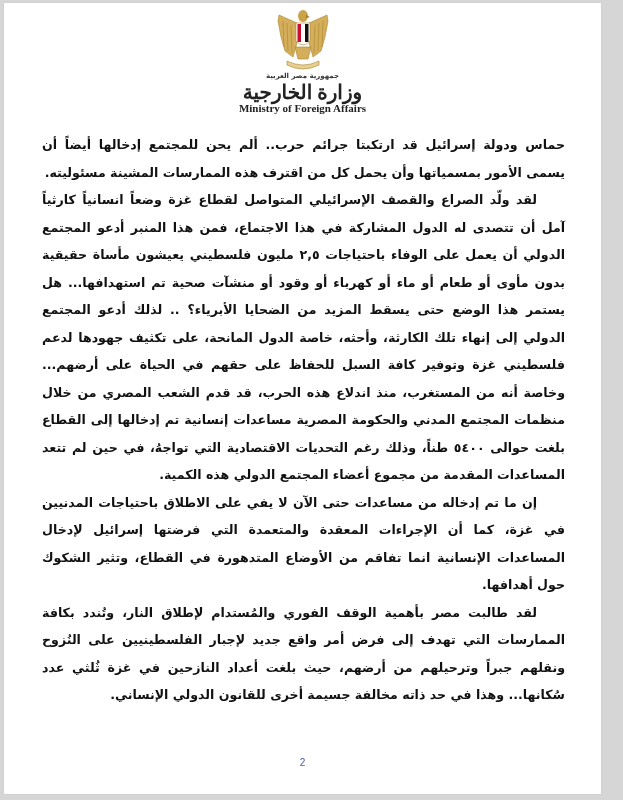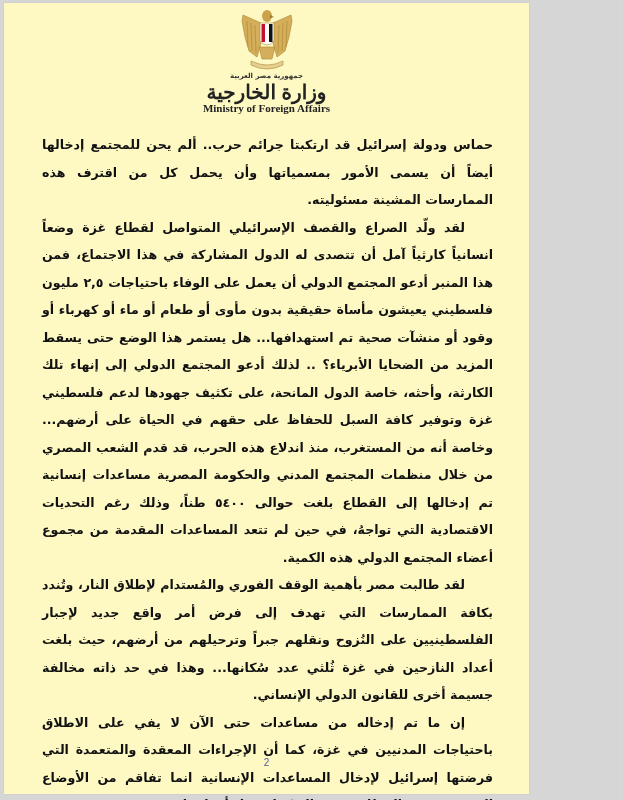--- a/index.html
+++ b/index.html
@@ -10,8 +10,8 @@
     position:relative;
   }
   .page {
-    position:absolute; left:4px; top:3px; width:525px; height:791px;
-    background:#fef9c3;
+    position:absolute; left:4px; top:3px; width:597px; height:791px;
+    background:#ffffff;
     box-shadow: 0 0 1px rgba(0,0,0,0.15);
   }
   .logo {

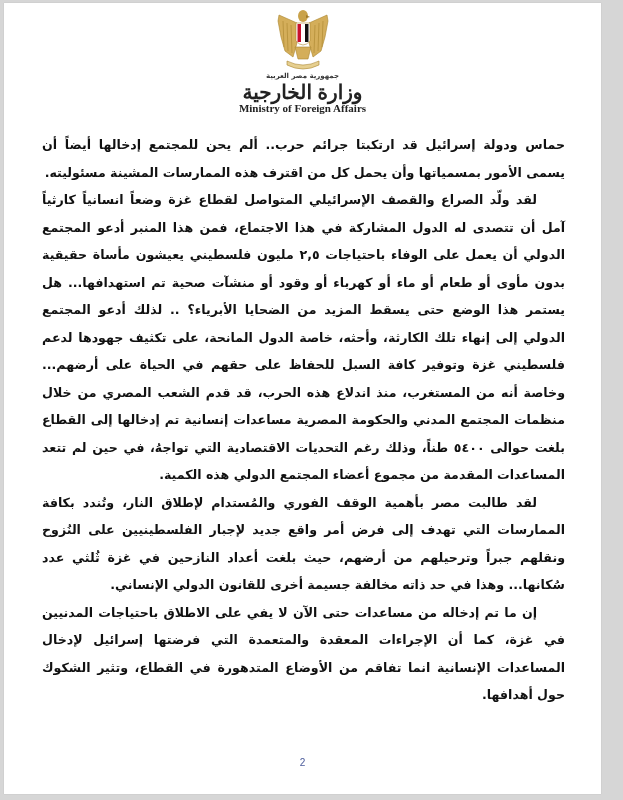--- a/index.html
+++ b/index.html
@@ -24,7 +24,7 @@
     color:#333; direction:rtl; margin-top:-1px; line-height:8px;
   }
   .logo-ar-big {
-    font-family:Liberation Sans, sans-serif; font-size:20px; font-weight:bold;
+    font-family:Liberation Serif, serif; font-size:20px; font-weight:bold;
     color:#222; direction:rtl; line-height:22px; margin-top:1px; letter-spacing:-0.5px;
   }
   .logo-en {

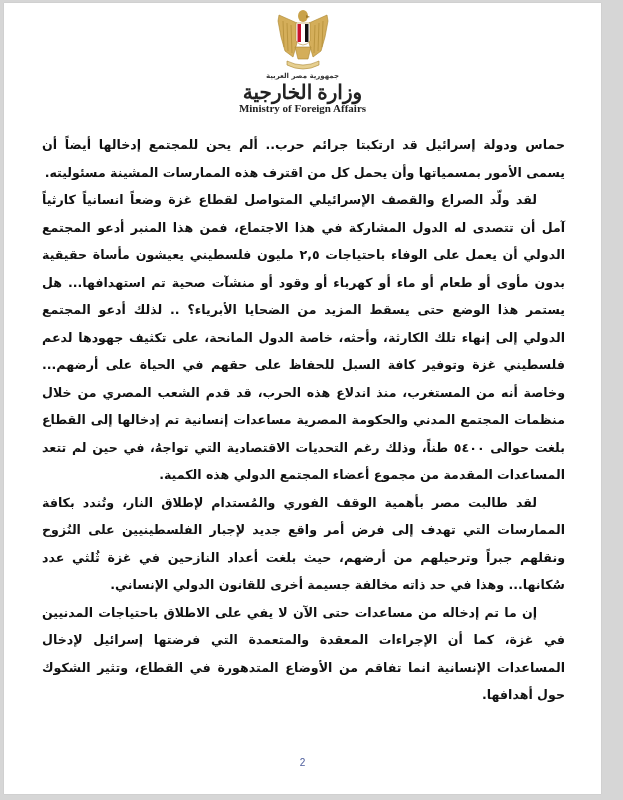--- a/index.html
+++ b/index.html
@@ -83,8 +83,8 @@
   <div class="content">
     <p>حماس ودولة إسرائيل قد ارتكبتا جرائم حرب.. ألم يحن للمجتمع إدخالها أيضاً أن يسمى الأمور بمسمياتها وأن يحمل كل من اقترف هذه الممارسات المشينة مسئوليته.</p>
     <p class="indent">لقد ولّد الصراع والقصف الإسرائيلي المتواصل لقطاع غزة وضعاً انسانياً كارثياً آمل أن تتصدى له الدول المشاركة في هذا الاجتماع، فمن هذا المنبر أدعو المجتمع الدولي أن يعمل على الوفاء باحتياجات ٢,٥ مليون فلسطيني يعيشون مأساة حقيقية بدون مأوى أو طعام أو ماء أو كهرباء أو وقود أو منشآت صحية تم استهدافها... هل يستمر هذا الوضع حتى يسقط المزيد من الضحايا الأبرياء؟ .. لذلك أدعو المجتمع الدولي إلى إنهاء تلك الكارثة، وأحثه، خاصة الدول المانحة، على تكثيف جهودها لدعم فلسطيني غزة وتوفير كافة السبل للحفاظ على حقهم في الحياة على أرضهم... وخاصة أنه من المستغرب، منذ اندلاع هذه الحرب، قد قدم الشعب المصري من خلال منظمات المجتمع المدني والحكومة المصرية مساعدات إنسانية تم إدخالها إلى القطاع بلغت حوالى ٥٤٠٠ طناً، وذلك رغم التحديات الاقتصادية التي تواجهُ، في حين لم تتعد المساعدات المقدمة من مجموع أعضاء المجتمع الدولي هذه الكمية.</p>
+    <p class="indent">إن ما تم إدخاله من مساعدات حتى الآن لا يفي على الاطلاق باحتياجات المدنيين في غزة، كما أن الإجراءات المعقدة والمتعمدة التي فرضتها إسرائيل لإدخال المساعدات الإنسانية انما تفاقم من الأوضاع المتدهورة في القطاع، وتثير الشكوك حول أهدافها.</p>
     <p class="indent">لقد طالبت مصر بأهمية الوقف الفوري والمُستدام لإطلاق النار، وتُندد بكافة الممارسات التي تهدف إلى فرض أمر واقع جديد لإجبار الفلسطينيين على النُزوح ونقلهم جبراً وترحيلهم من أرضهم، حيث بلغت أعداد النازحين في غزة ثُلثي عدد سُكانها... وهذا في حد ذاته مخالفة جسيمة أخرى للقانون الدولي الإنساني.</p>
-    <p class="indent">إن ما تم إدخاله من مساعدات حتى الآن لا يفي على الاطلاق باحتياجات المدنيين في غزة، كما أن الإجراءات المعقدة والمتعمدة التي فرضتها إسرائيل لإدخال المساعدات الإنسانية انما تفاقم من الأوضاع المتدهورة في القطاع، وتثير الشكوك حول أهدافها.</p>
   </div>
 
   <div class="page-number">2</div>

